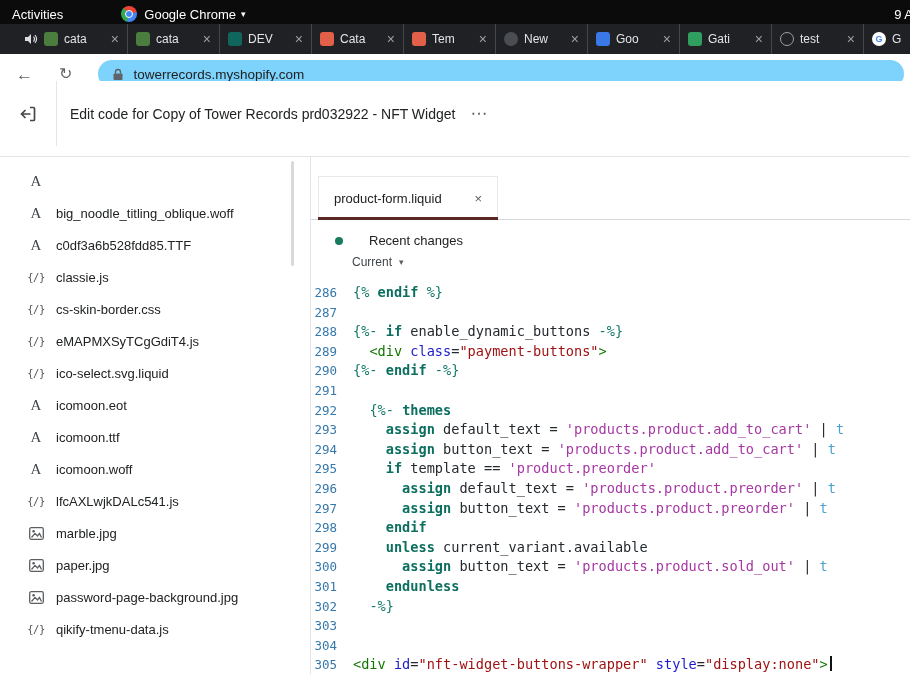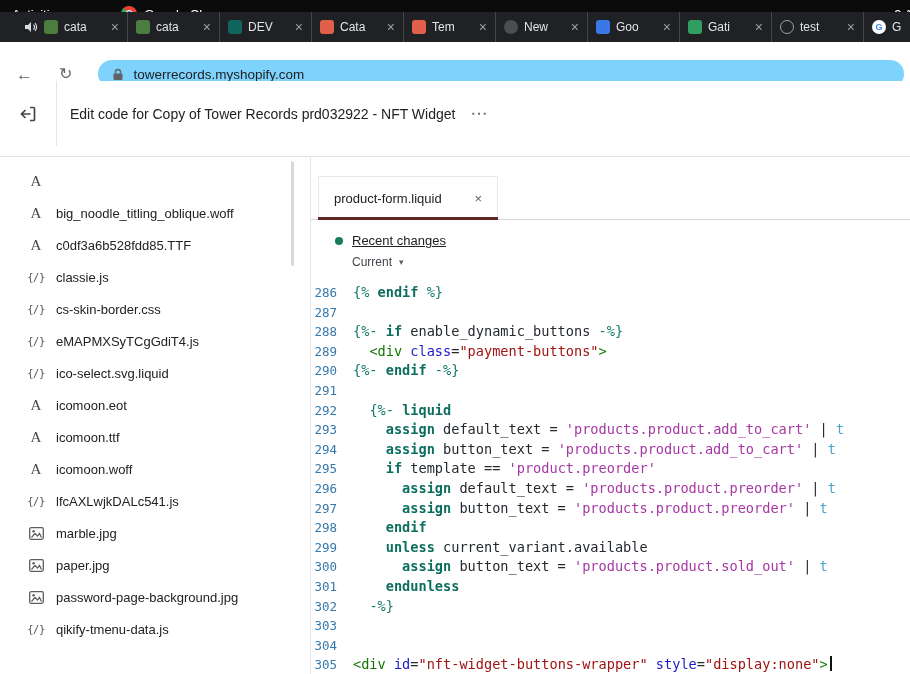--- a/index.html
+++ b/index.html
@@ -22,7 +22,7 @@
   .sys-right { margin-left:auto; margin-right:-3px; white-space:nowrap; }
 
   
-  .tabstrip { position:absolute; top:12px; left:0; right:0; height:30px; background:#202124;
+  .tabstrip { position:absolute; top:24px; left:0; right:0; height:30px; background:#202124;
     display:flex; align-items:stretch; padding-left:16px; overflow:hidden; }
   .btab { display:flex; align-items:center; gap:6px; padding:0 8px; width:92px; flex:0 0 auto;
     border-right:1px solid #45474a; color:#e2e4e7; font-size:12px; }

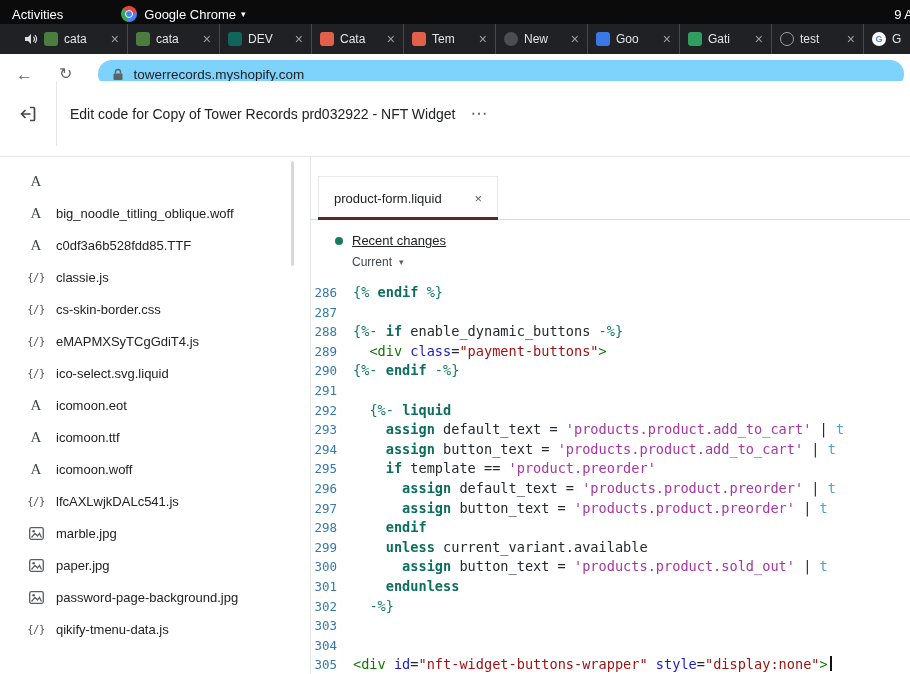--- a/index.html
+++ b/index.html
@@ -81,7 +81,7 @@
 
   
   .recent { height:63px; padding:13px 0 0 24px; }
-  .rc-row { display:flex; align-items:center; gap:9px; font-size:13px; color:#202223;text-decoration:underline; }
+  .rc-row { display:flex; align-items:center; gap:26px; font-size:13px; color:#202223; }
   .dot { width:8px; height:8px; border-radius:50%; background:#1a7a5e; flex:0 0 auto; }
   .current-row { margin-top:7px; margin-left:17px; font-size:12px; color:#41464b;
     display:flex; align-items:center; gap:7px; cursor:pointer; }

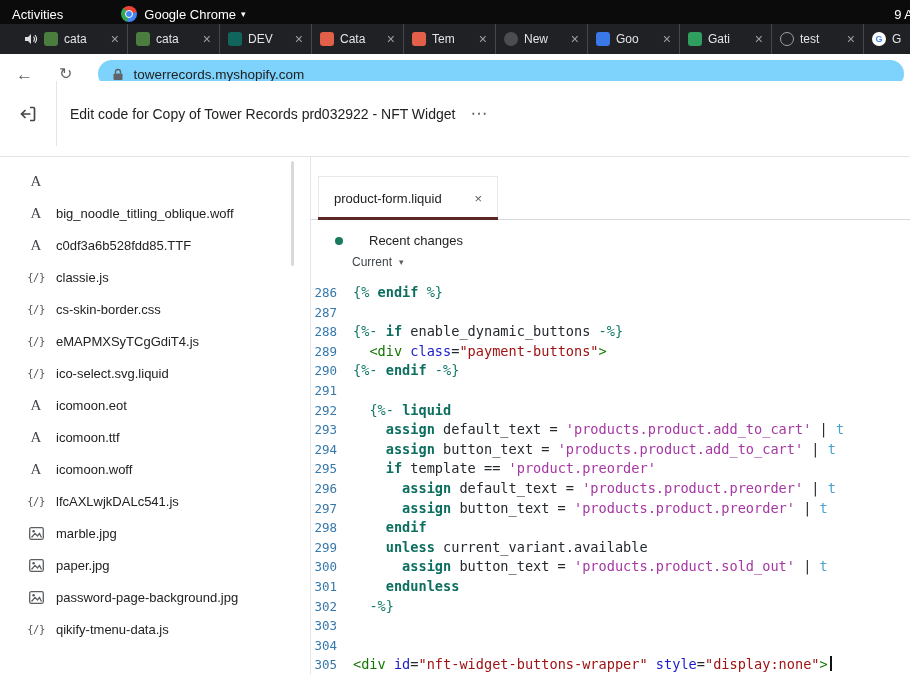--- a/index.html
+++ b/index.html
@@ -313,7 +313,7 @@
         <div class="cline"><span class="lnum">289</span><span class="ltext"><span class="tk-plain">  </span><span class="tk-htag">&lt;div</span><span class="tk-plain"> </span><span class="tk-attr">class</span><span class="tk-plain">=</span><span class="tk-astr">"payment-buttons"</span><span class="tk-htag">&gt;</span></span></div>
         <div class="cline"><span class="lnum">290</span><span class="ltext"><span class="tk-tag">{%- </span><span class="tk-kw">endif</span><span class="tk-tag"> -%}</span></span></div>
         <div class="cline"><span class="lnum">291</span><span class="ltext"></span></div>
-        <div class="cline"><span class="lnum">292</span><span class="ltext"><span class="tk-plain">  </span><span class="tk-tag">{%- </span><span class="tk-kw">liquid</span></span></div>
+        <div class="cline"><span class="lnum">292</span><span class="ltext"><span class="tk-plain">  </span><span class="tk-tag">{%- </span><span class="tk-kw">themes</span></span></div>
         <div class="cline"><span class="lnum">293</span><span class="ltext"><span class="tk-plain">    </span><span class="tk-kw">assign</span><span class="tk-plain"> default_text = </span><span class="tk-str">'products.product.add_to_cart'</span><span class="tk-plain"> | </span><span class="tk-flt">t</span></span></div>
         <div class="cline"><span class="lnum">294</span><span class="ltext"><span class="tk-plain">    </span><span class="tk-kw">assign</span><span class="tk-plain"> button_text = </span><span class="tk-str">'products.product.add_to_cart'</span><span class="tk-plain"> | </span><span class="tk-flt">t</span></span></div>
         <div class="cline"><span class="lnum">295</span><span class="ltext"><span class="tk-plain">    </span><span class="tk-kw">if</span><span class="tk-plain"> template == </span><span class="tk-str">'product.preorder'</span></span></div>

